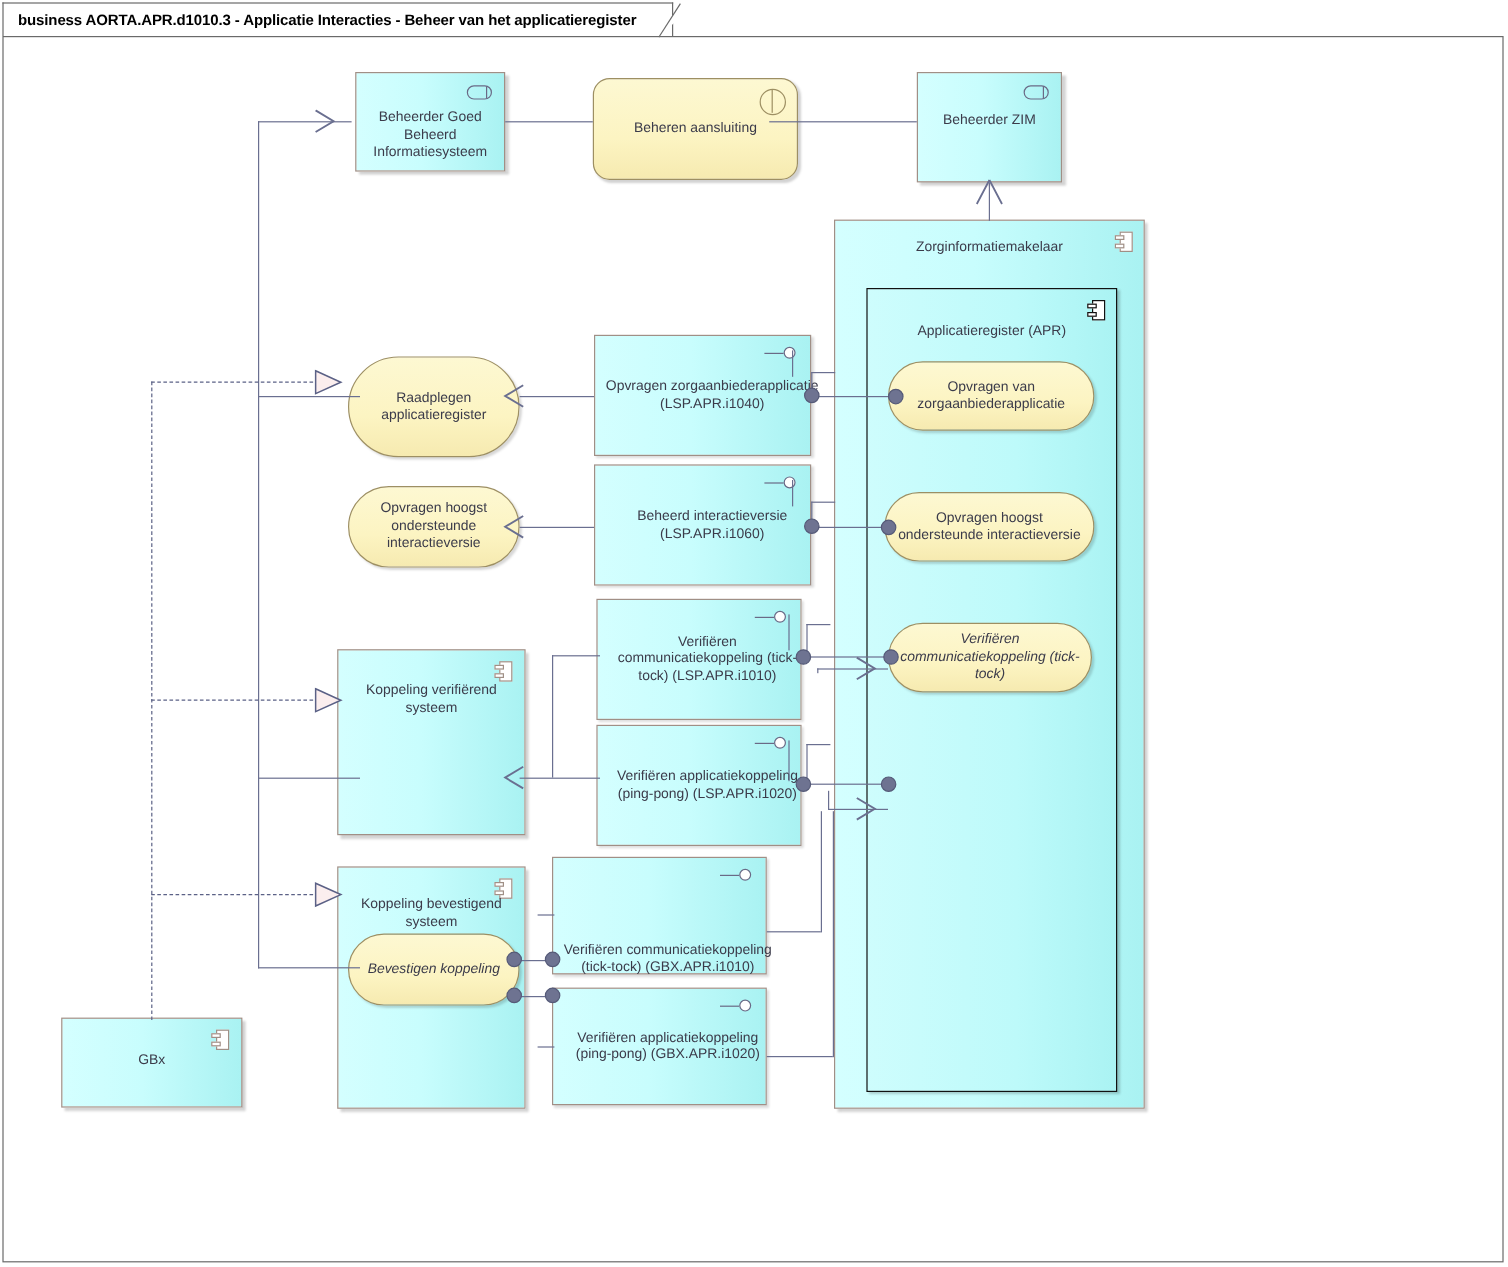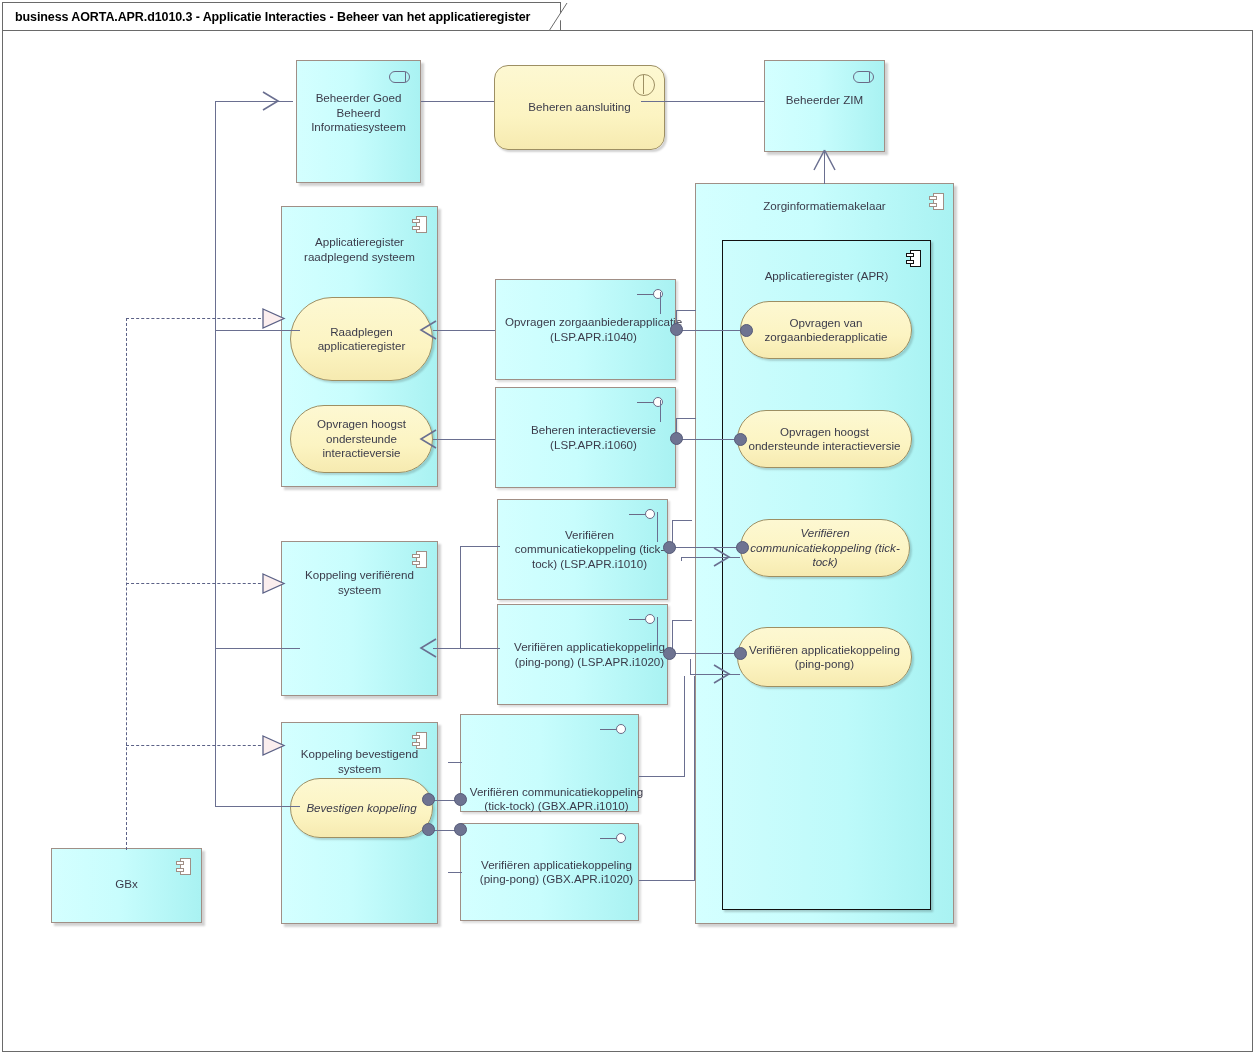--- a/index.html
+++ b/index.html
@@ -184,7 +184,7 @@
   <div class="ln lnv" style="left:657px;top:512px;height:30px;"></div>
   <div class="ln lnv" style="left:657px;top:617px;height:34px;"></div>
 
-  <div class="node comp" style="left:296px;top:60px;width:125px;height:123px;">
+  <div class="node comp" style="left:296px;top:60px;width:125px;height:83px;">
     <span class="ic-actor" style="right:10px;top:10px;"></span>
     <div class="lbl" style="top:30px;">Beheerder Goed Beheerd Informatiesysteem</div>
   </div>

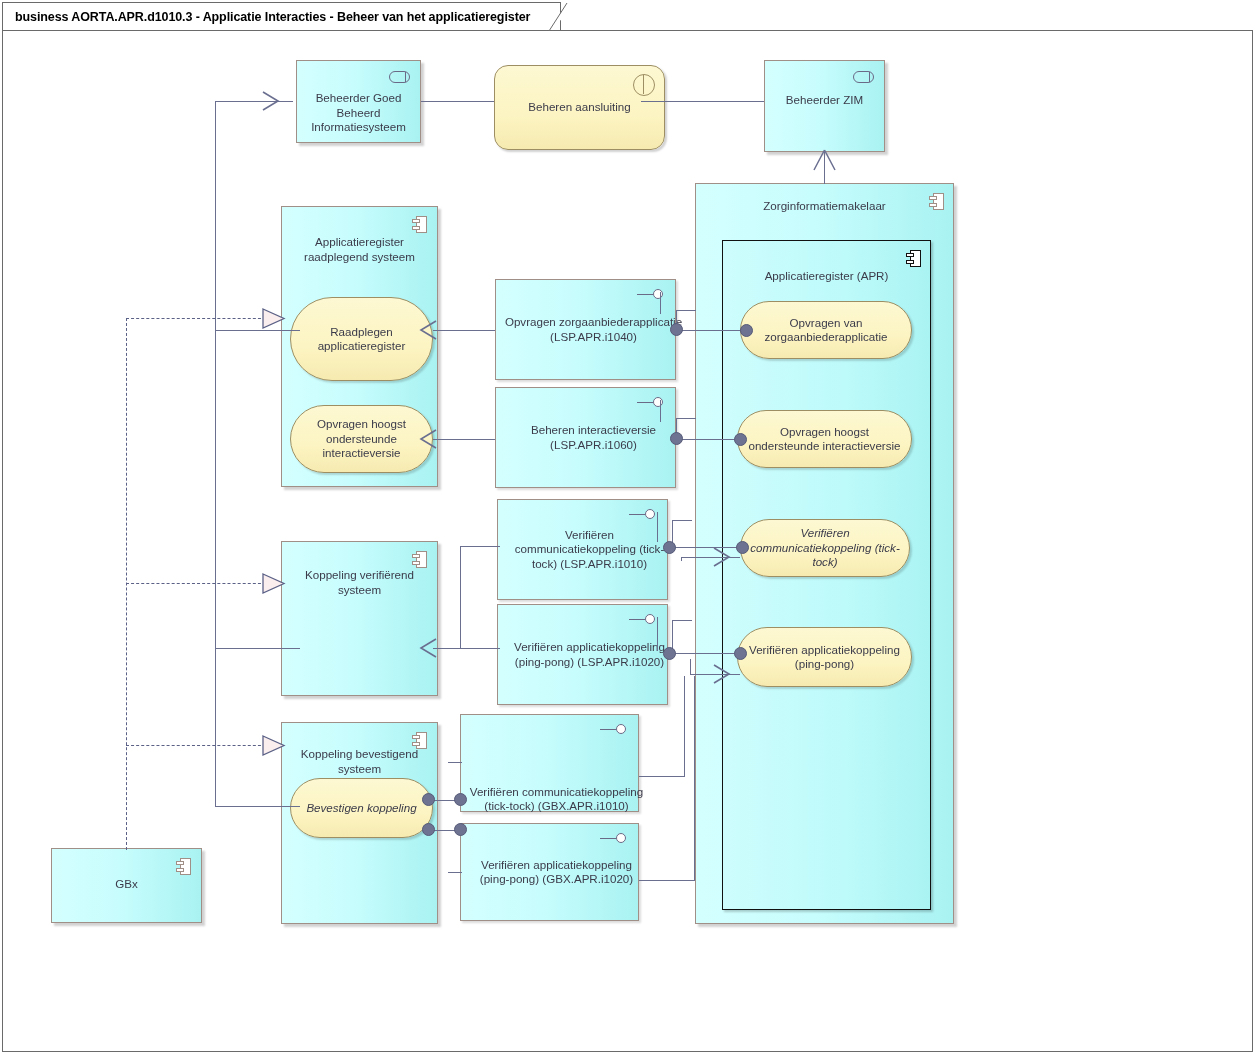--- a/index.html
+++ b/index.html
@@ -235,14 +235,6 @@
   <div class="ball" style="left:736px;top:541px;"></div>
   <div class="ball" style="left:734px;top:647px;"></div>
 
-  <div class="node comp" style="left:281px;top:206px;width:157px;height:281px;">
-    <span class="ic-comp" style="right:10px;top:9px;">
-      <span class="b"></span>
-        <span class="t1"></span>
-        <span class="t2"></span>
-    </span>
-    <div class="lbl" style="top:28px;">Applicatieregister raadplegend systeem</div>
-  </div>
   <div class="node svc" style="left:290px;top:297px;width:143px;height:84px;">
     <span class="lbl" style="padding:0 12px;">Raadplegen applicatieregister</span>
   </div>

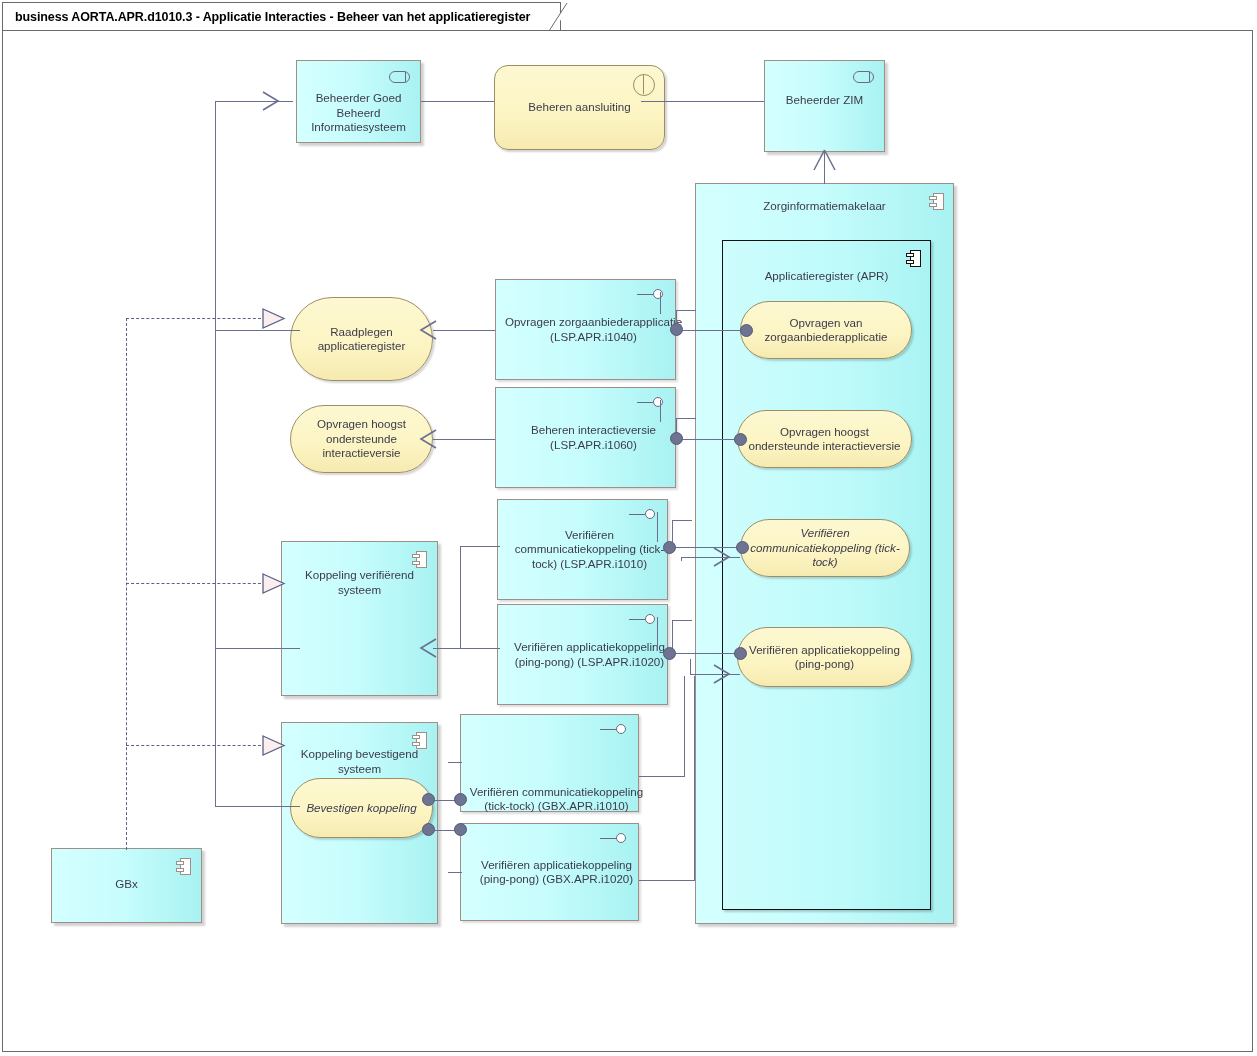--- a/index.html
+++ b/index.html
@@ -290,7 +290,7 @@
       <span class="st"></span>
         <span class="cr"></span>
     </span>
-    <div class="lbl ctr" style="position:absolute;left:8px;right:8px;top:0;bottom:0;">Beheren interactieversie (LSP.APR.i1060)</div>
+    <div class="lbl ctr" style="position:absolute;left:8px;right:8px;top:0;bottom:0;">Beheerd interactieversie (LSP.APR.i1060)</div>
   </div>
   <div class="ball" style="left:670px;top:432px;"></div>
 

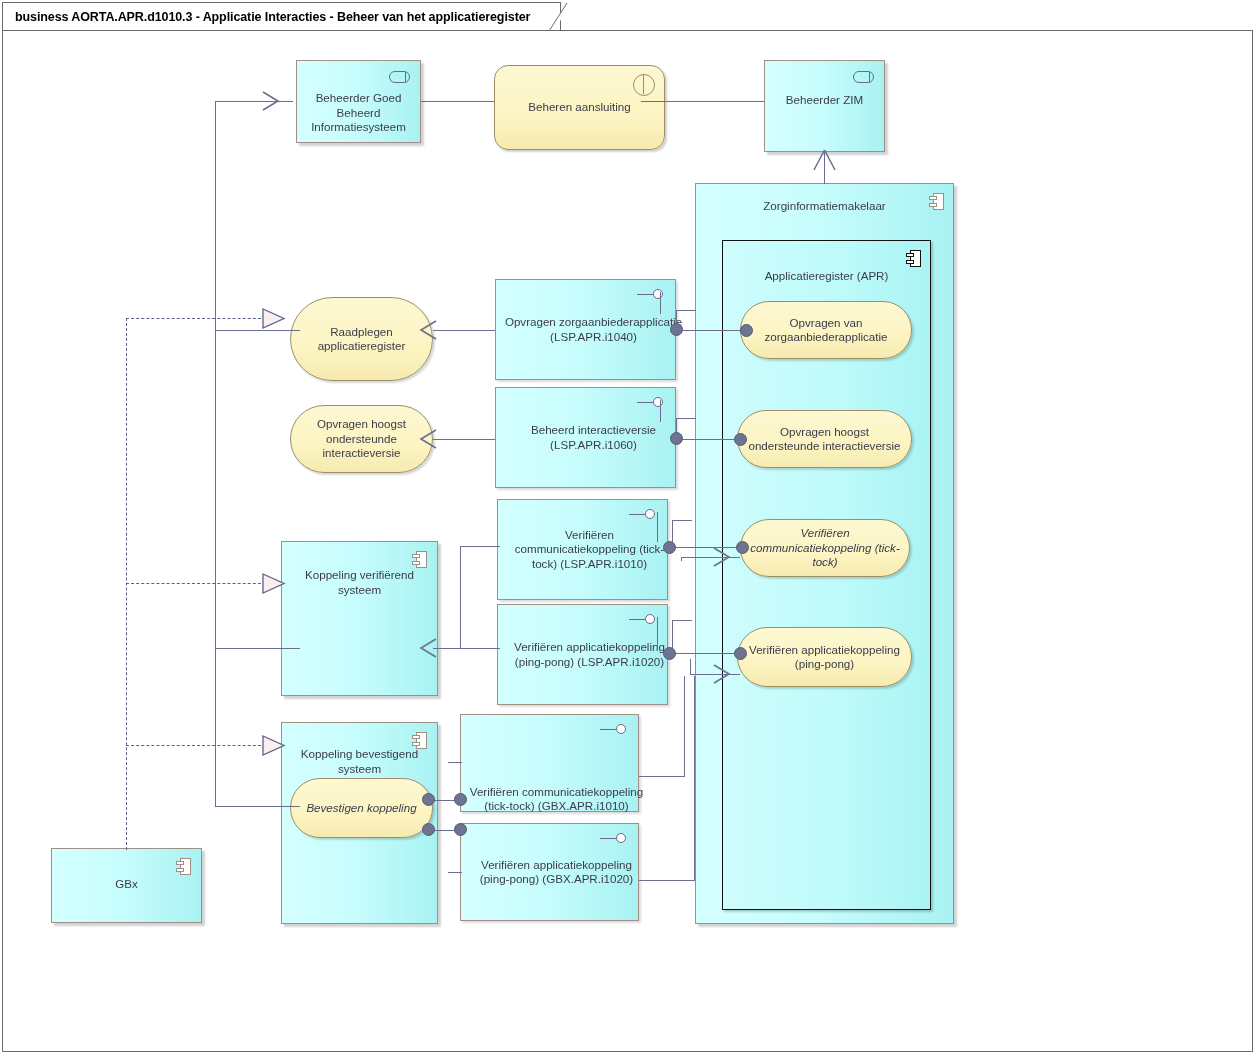--- a/index.html
+++ b/index.html
@@ -226,9 +226,6 @@
   <div class="node svc" style="left:740px;top:519px;width:170px;height:58px;font-style:italic;">
     <span class="lbl" style="padding:0 8px;">Verifiëren communicatiekoppeling (tick-tock)</span>
   </div>
-  <div class="node svc" style="left:737px;top:627px;width:175px;height:60px;">
-    <span class="lbl" style="padding:0 6px;">Verifiëren applicatiekoppeling (ping-pong)</span>
-  </div>
 
   <div class="ball" style="left:740px;top:324px;"></div>
   <div class="ball" style="left:734px;top:433px;"></div>

